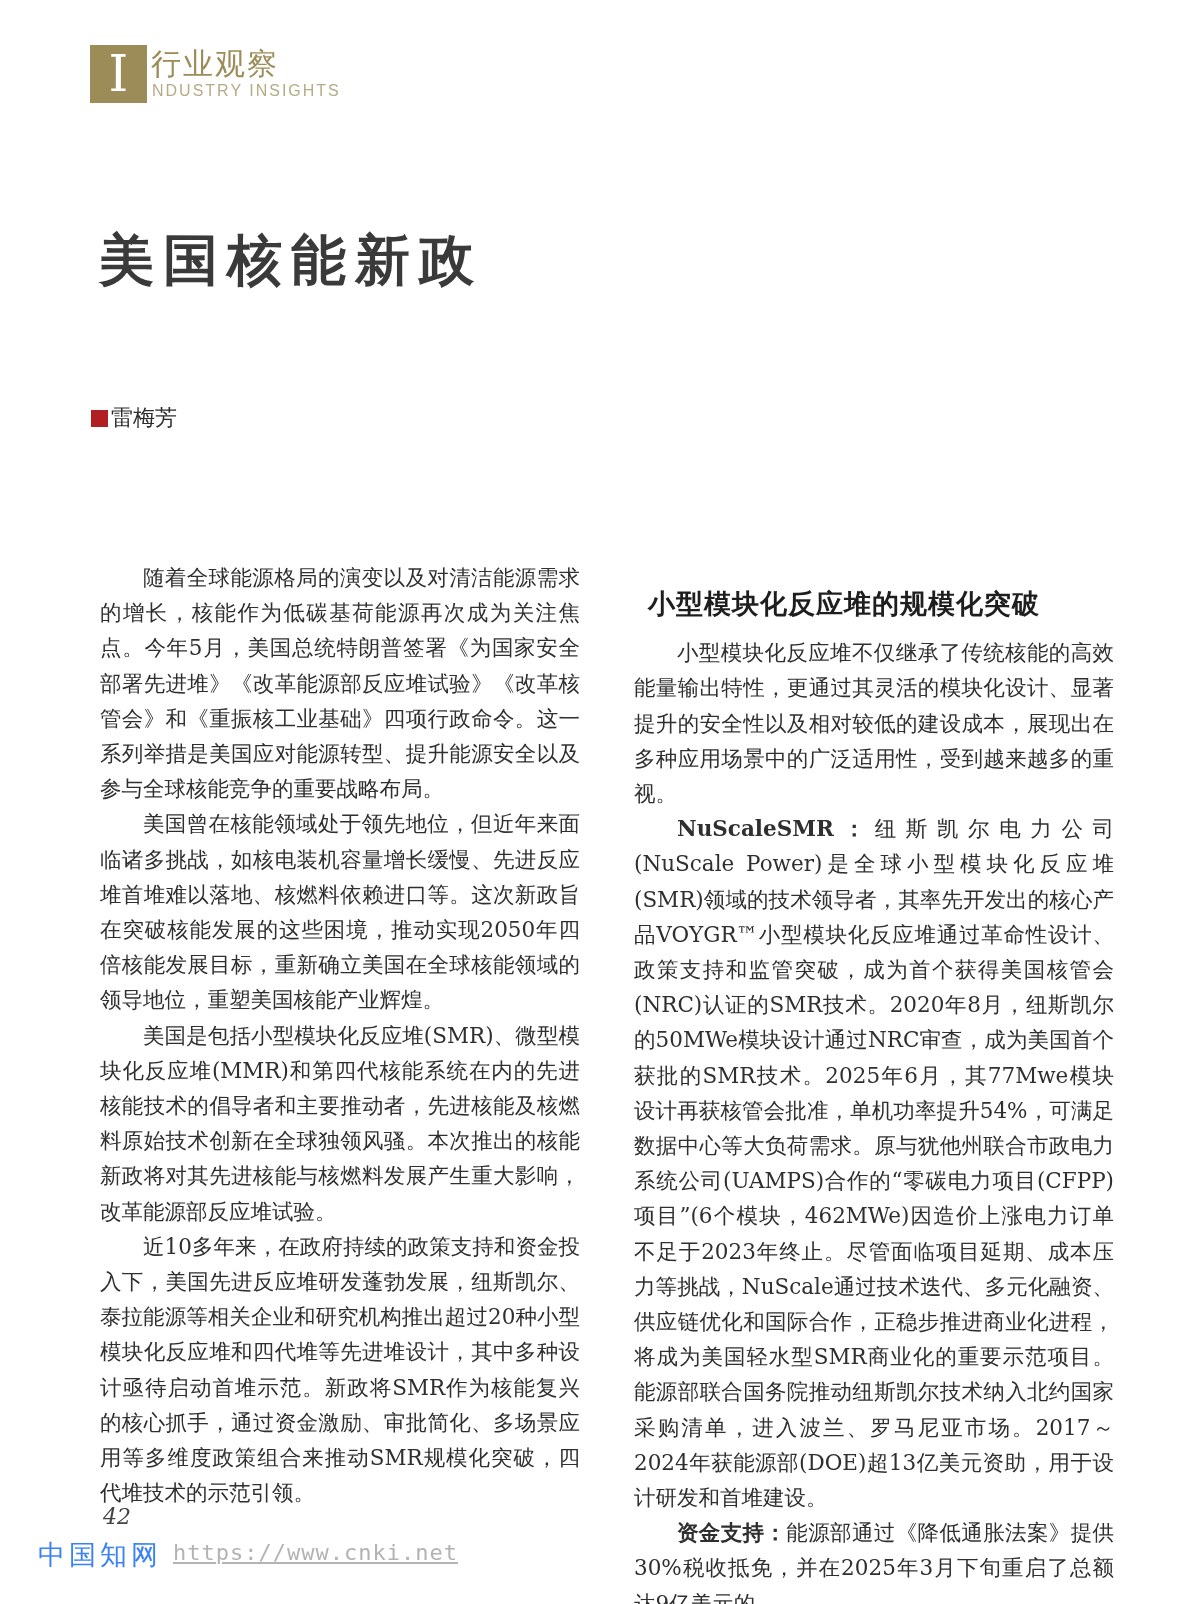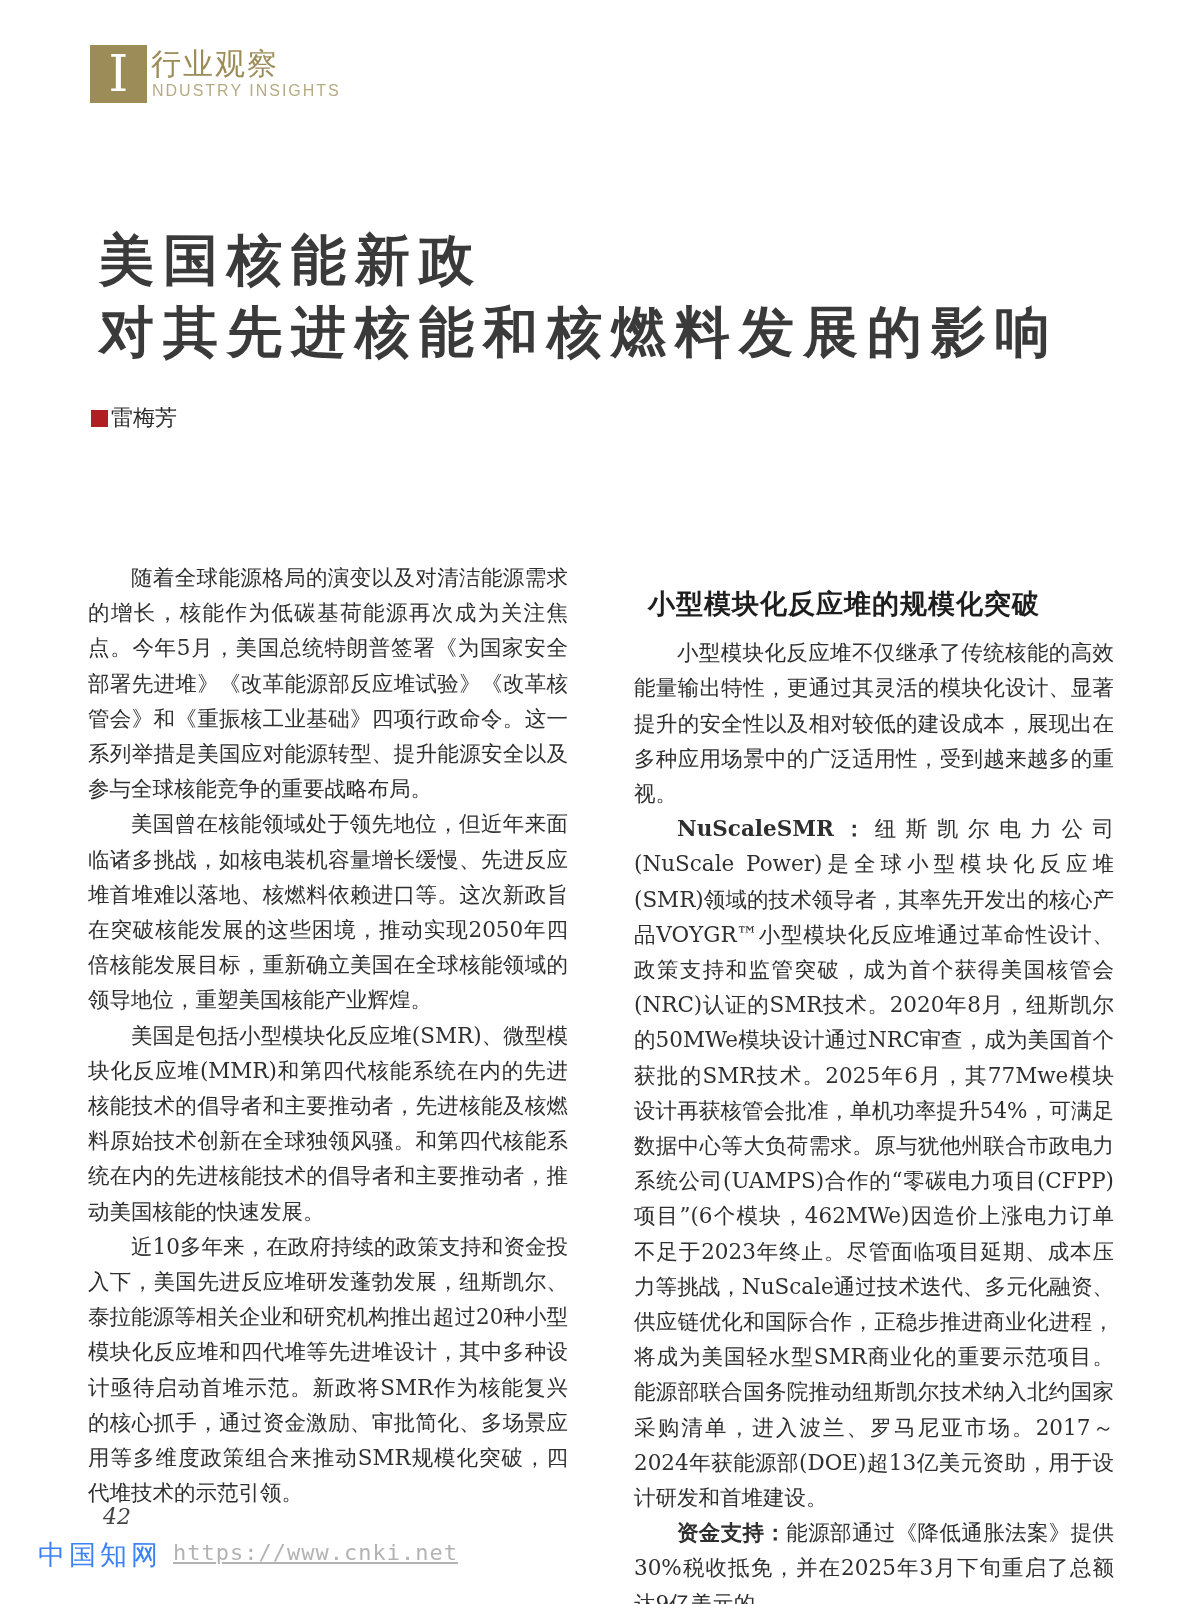--- a/index.html
+++ b/index.html
@@ -107,7 +107,7 @@
   <div class="header-cn">行业观察</div>
   <div class="header-en">NDUSTRY  INSIGHTS</div>
 
-  <h1 class="title"><span>美国核能新政</span><br><span>对其先进核能和核燃料发展的影响</span></h1>
+  <h1 class="title"><span>美国核能新政</span><br></h1>
 
   <div class="author">
     <span class="author-square"></span>

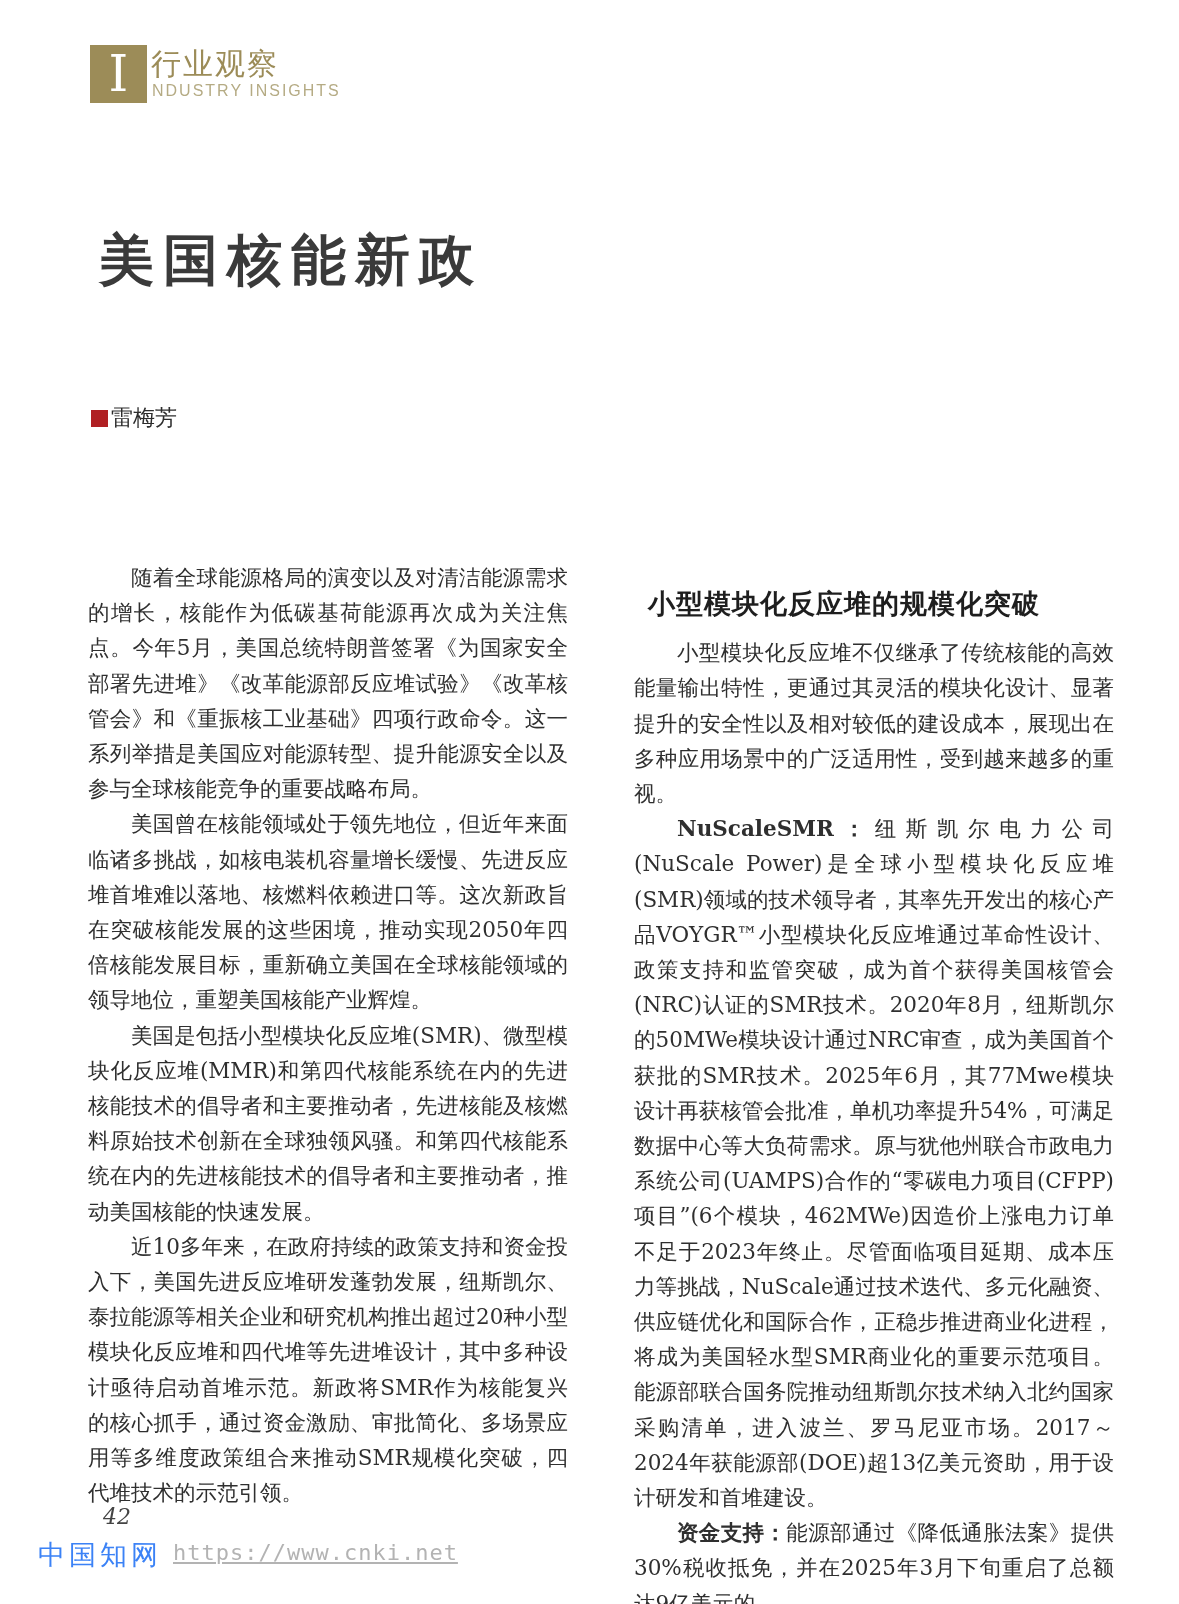--- a/index.html
+++ b/index.html
@@ -65,7 +65,7 @@
     text-align:justify;
     color:#2f2f2f;
   }
-  .col-left  { left:88px; }
+  .col-left  { left:100px; }
   .col-right { left:634px; }
   .col p { text-indent:2em; margin:0; }
   .col p b { font-weight:bold; }

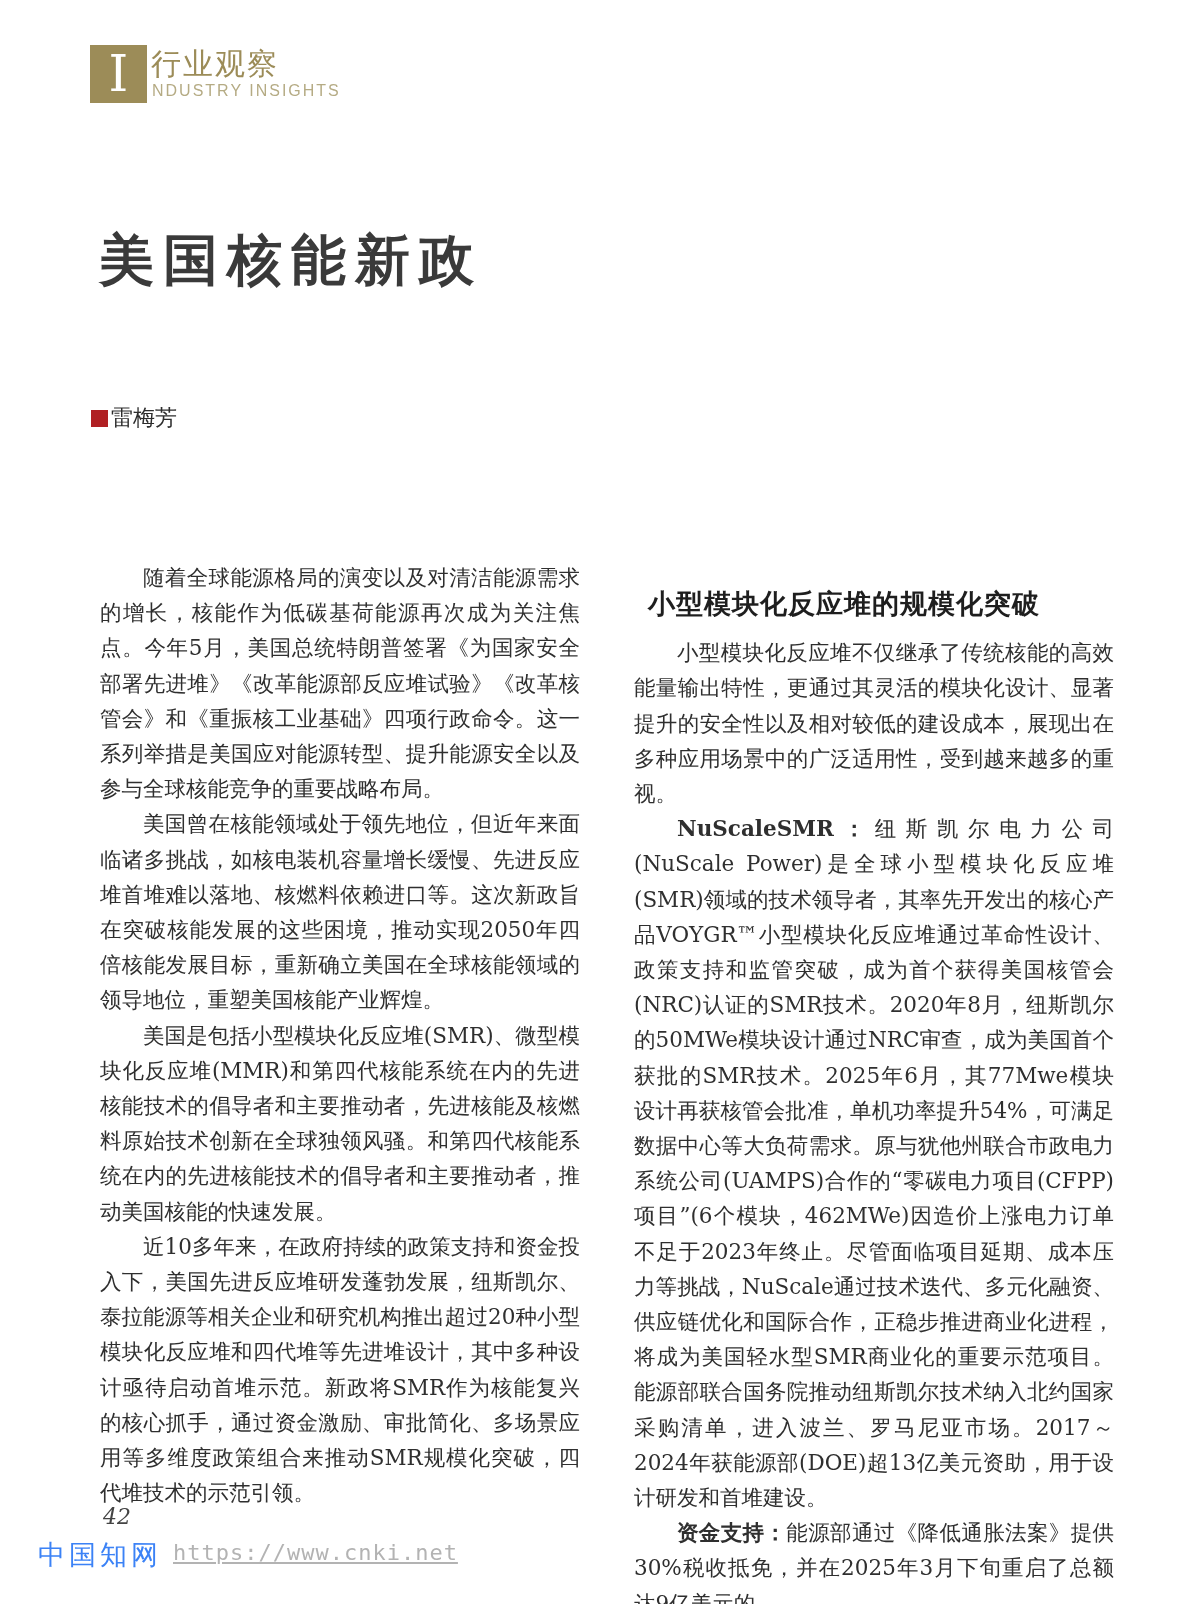--- a/index.html
+++ b/index.html
@@ -117,7 +117,7 @@
   <section class="col col-left">
     <p>随着全球能源格局的演变以及对清洁能源需求的增长，核能作为低碳基荷能源再次成为关注焦点。今年5月，美国总统特朗普签署《为国家安全部署先进堆》《改革能源部反应堆试验》《改革核管会》和《重振核工业基础》四项行政命令。这一系列举措是美国应对能源转型、提升能源安全以及参与全球核能竞争的重要战略布局。</p>
     <p>美国曾在核能领域处于领先地位，但近年来面临诸多挑战，如核电装机容量增长缓慢、先进反应堆首堆难以落地、核燃料依赖进口等。这次新政旨在突破核能发展的这些困境，推动实现2050年四倍核能发展目标，重新确立美国在全球核能领域的领导地位，重塑美国核能产业辉煌。</p>
-    <p>美国是包括小型模块化反应堆(SMR)、微型模块化反应堆(MMR)和第四代核能系统在内的先进核能技术的倡导者和主要推动者，先进核能及核燃料原始技术创新在全球独领风骚。和第四代核能系统在内的先进核能技术的倡导者和主要推动者，推动美国核能的快速发展。</p>
+    <p>美国是包括小型模块化反应堆(SMR)、微型模块化反应堆(MMR)和第四代核能系统在内的先进核能技术的倡导者和主要推动者，先进核能及核燃料原始技术创新在全球独领风骚。本次推出的核能新政将对其先进核能与核燃料发展产生重大影响，改革能源部反应堆试验。</p>
     <p>近10多年来，在政府持续的政策支持和资金投入下，美国先进反应堆研发蓬勃发展，纽斯凯尔、泰拉能源等相关企业和研究机构推出超过20种小型模块化反应堆和四代堆等先进堆设计，其中多种设计亟待启动首堆示范。新政将SMR作为核能复兴的核心抓手，通过资金激励、审批简化、多场景应用等多维度政策组合来推动SMR规模化突破，四代堆技术的示范引领。</p>
   </section>
 

